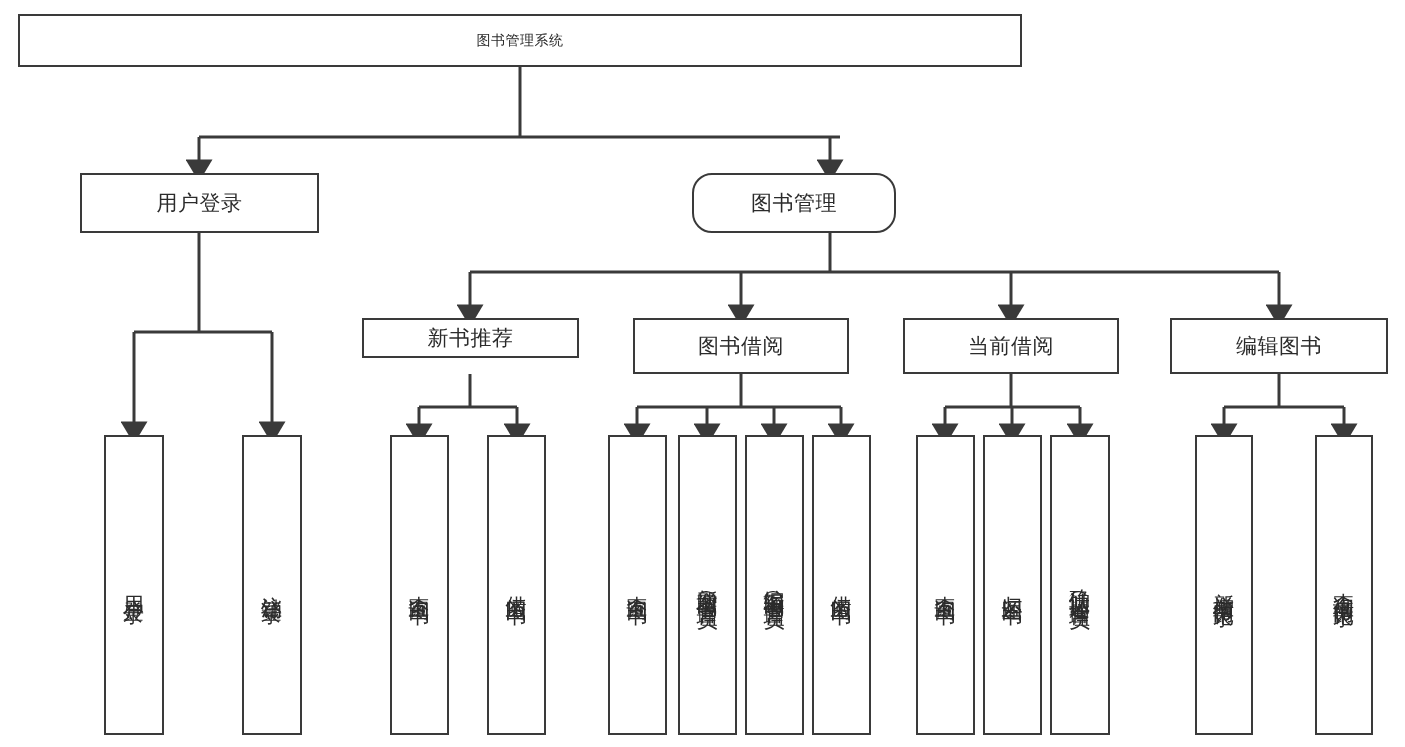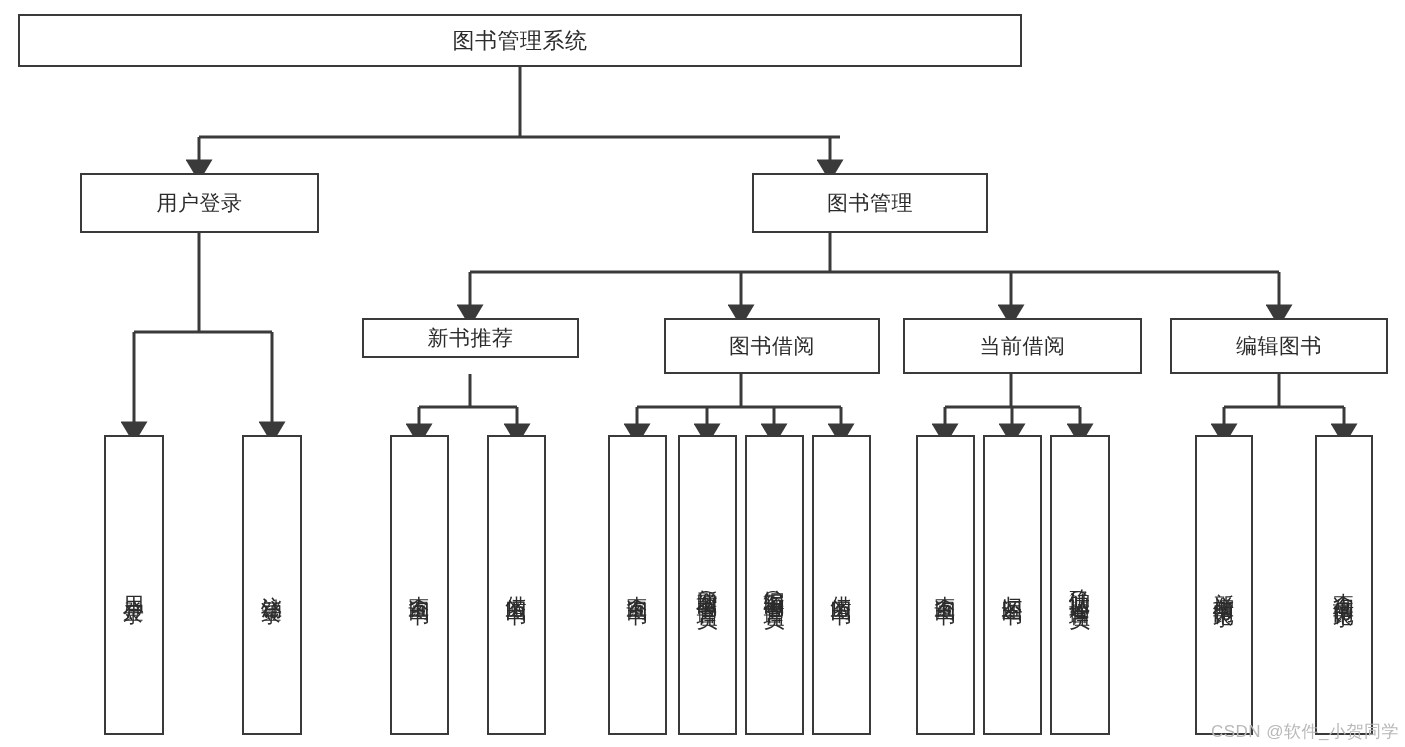--- a/index.html
+++ b/index.html
@@ -56,7 +56,7 @@
     white-space: nowrap;
   }
   #root-node .lbl {
-    font-size: 22px;
+    font-size: 14px;
   }
   #watermark {
     position: absolute;

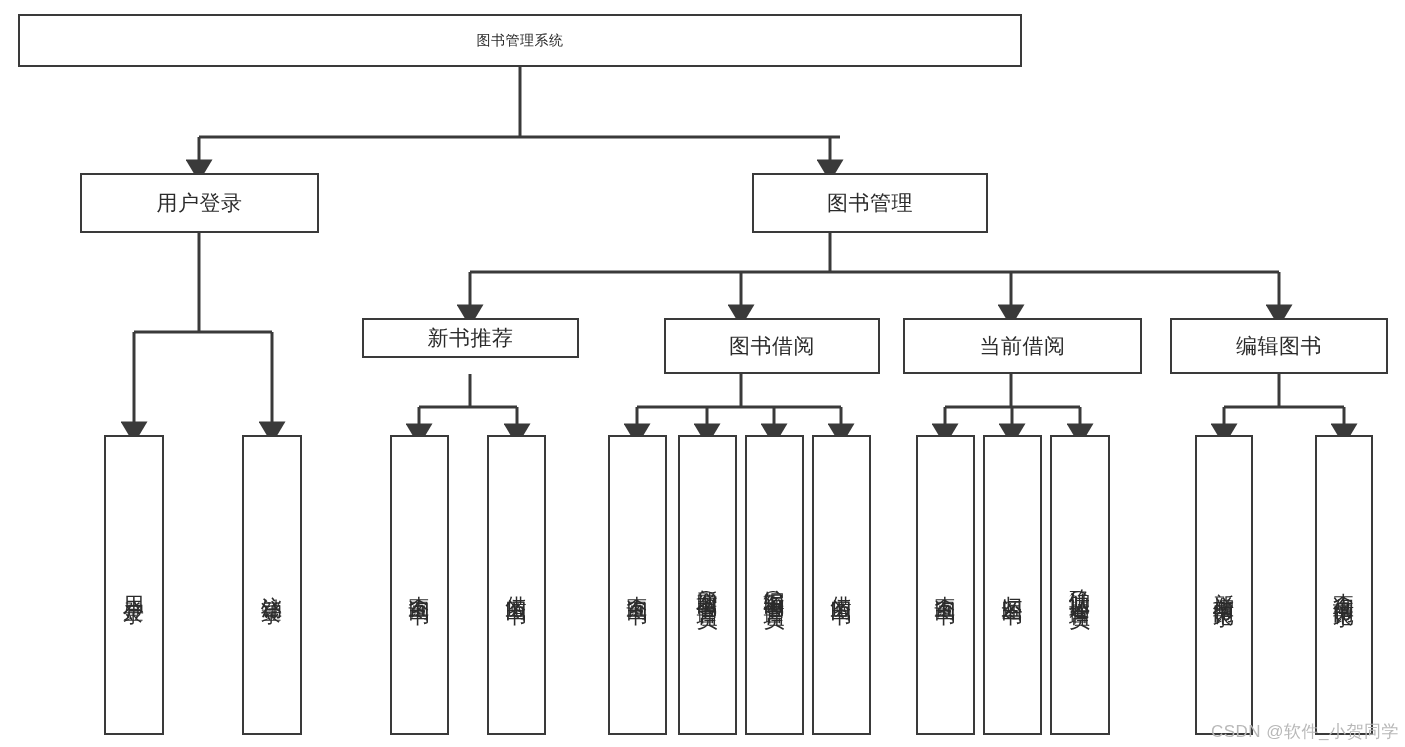--- a/index.html
+++ b/index.html
@@ -131,7 +131,7 @@
       <div class="node horiz" style="left: 80px; top: 173px; width: 239px; height: 60px;">
         <span class="lbl">用户登录</span>
       </div>
-      <div class="node horiz" style="left: 752px; top: 173px; width: 236px; height: 60px;">
+      <div class="node horiz" style="left: 692px; top: 173px; width: 204px; height: 60px; border-radius: 20px;">
         <span class="lbl">图书管理</span>
       </div>
     </div>

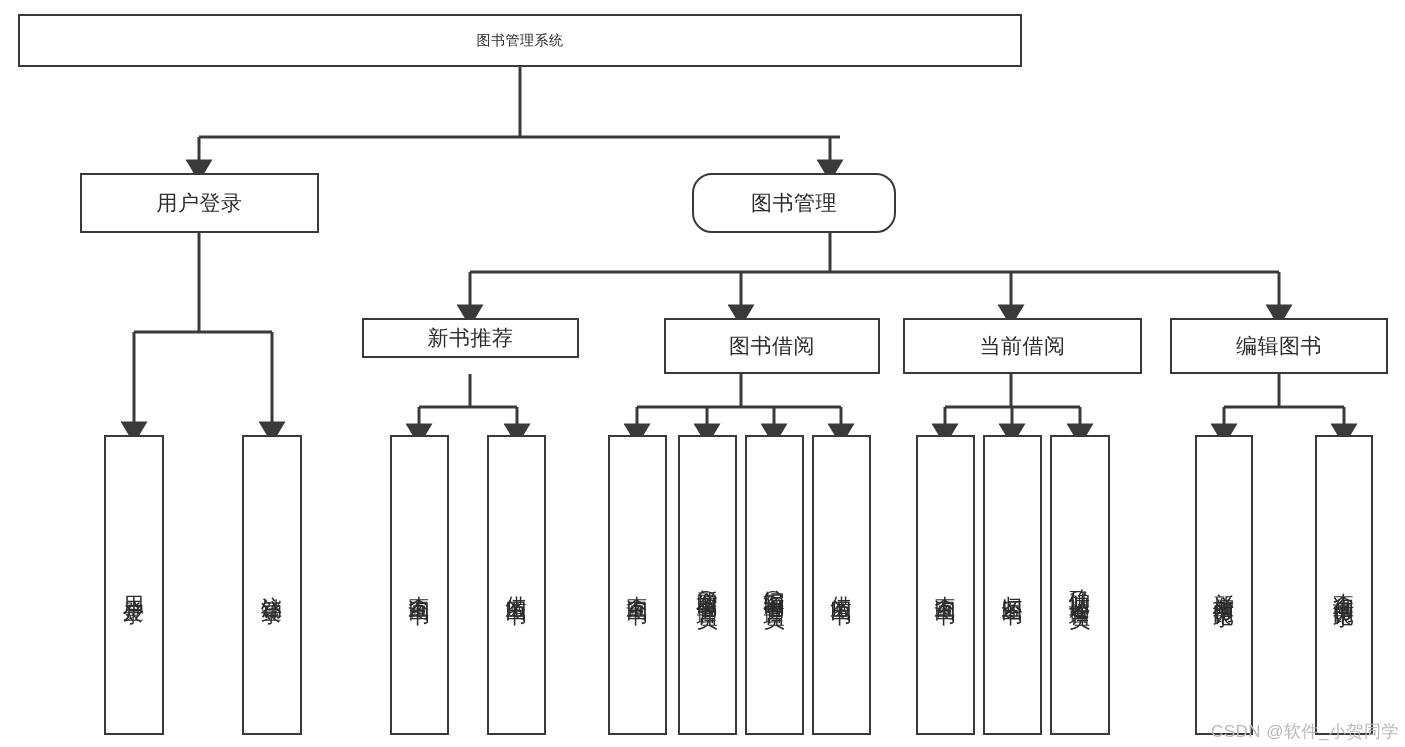--- a/index.html
+++ b/index.html
@@ -139,7 +139,7 @@
       <div class="node horiz" style="left: 362px; top: 318px; width: 217px; height: 40px;">
         <span class="lbl">新书推荐</span>
       </div>
-      <div class="node horiz" style="left: 633px; top: 318px; width: 216px; height: 56px; margin-left: 31px;">
+      <div class="node horiz" style="left: 633px; top: 318px; width: 216px; height: 56px;">
         <span class="lbl">图书借阅</span>
       </div>
       <div class="node horiz" style="left: 903px; top: 318px; width: 239px; height: 56px;">

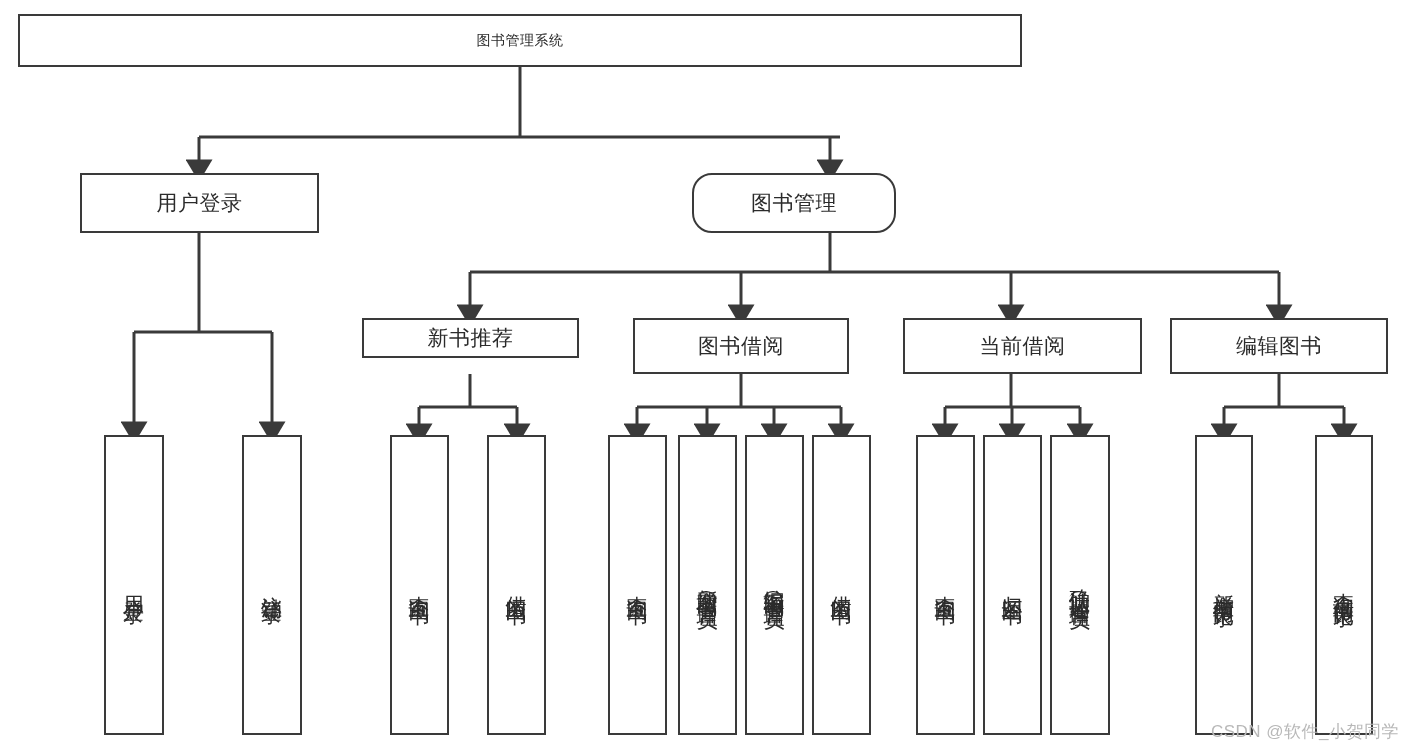--- a/index.html
+++ b/index.html
@@ -142,7 +142,7 @@
       <div class="node horiz" style="left: 633px; top: 318px; width: 216px; height: 56px;">
         <span class="lbl">图书借阅</span>
       </div>
-      <div class="node horiz" style="left: 903px; top: 318px; width: 239px; height: 56px;">
+      <div class="node horiz" style="left: 903px; top: 318px; width: 216px; height: 56px;">
         <span class="lbl">当前借阅</span>
       </div>
       <div class="node horiz" style="left: 1170px; top: 318px; width: 218px; height: 56px;">

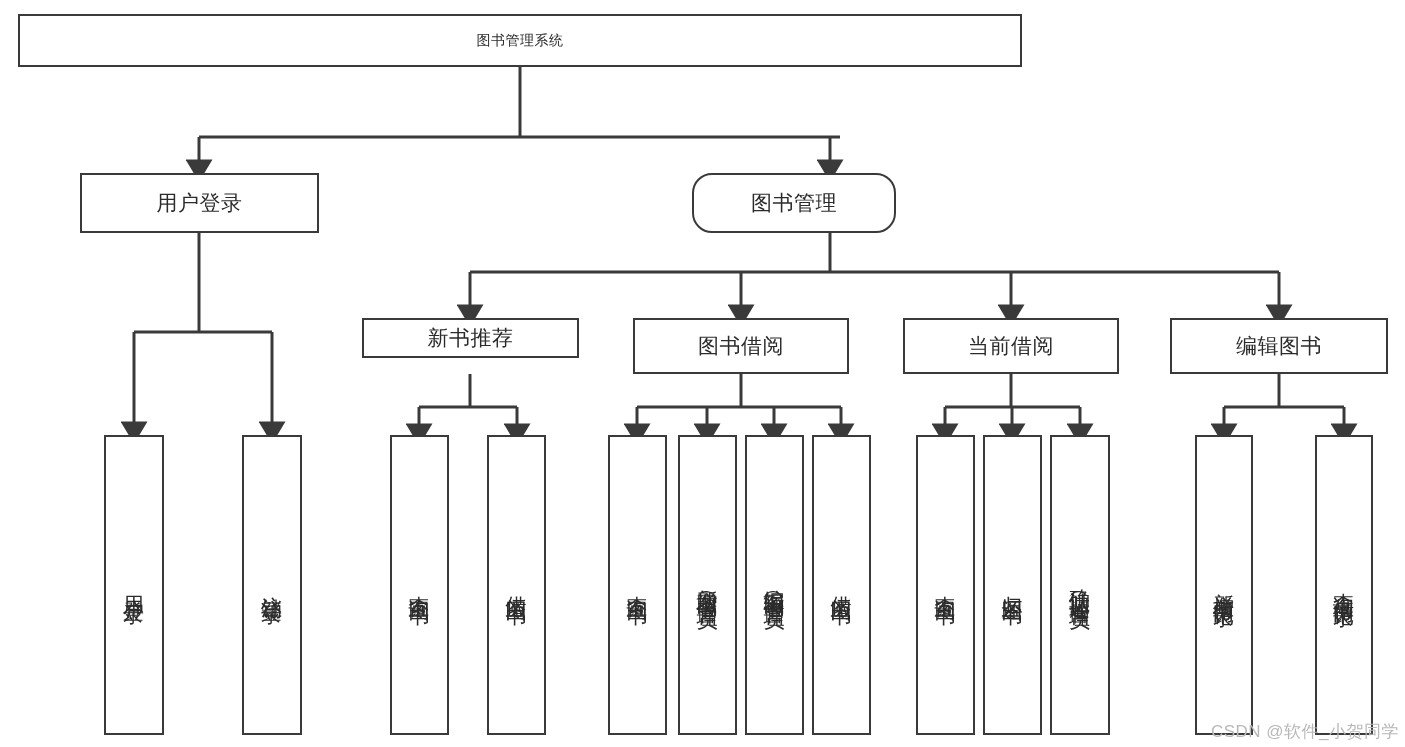--- a/index.html
+++ b/index.html
@@ -191,7 +191,6 @@
       </div>
     </div>
 
-  <div id="watermark">CSDN @软件_小贺同学</div>
 </div>
 
 </body></html>

